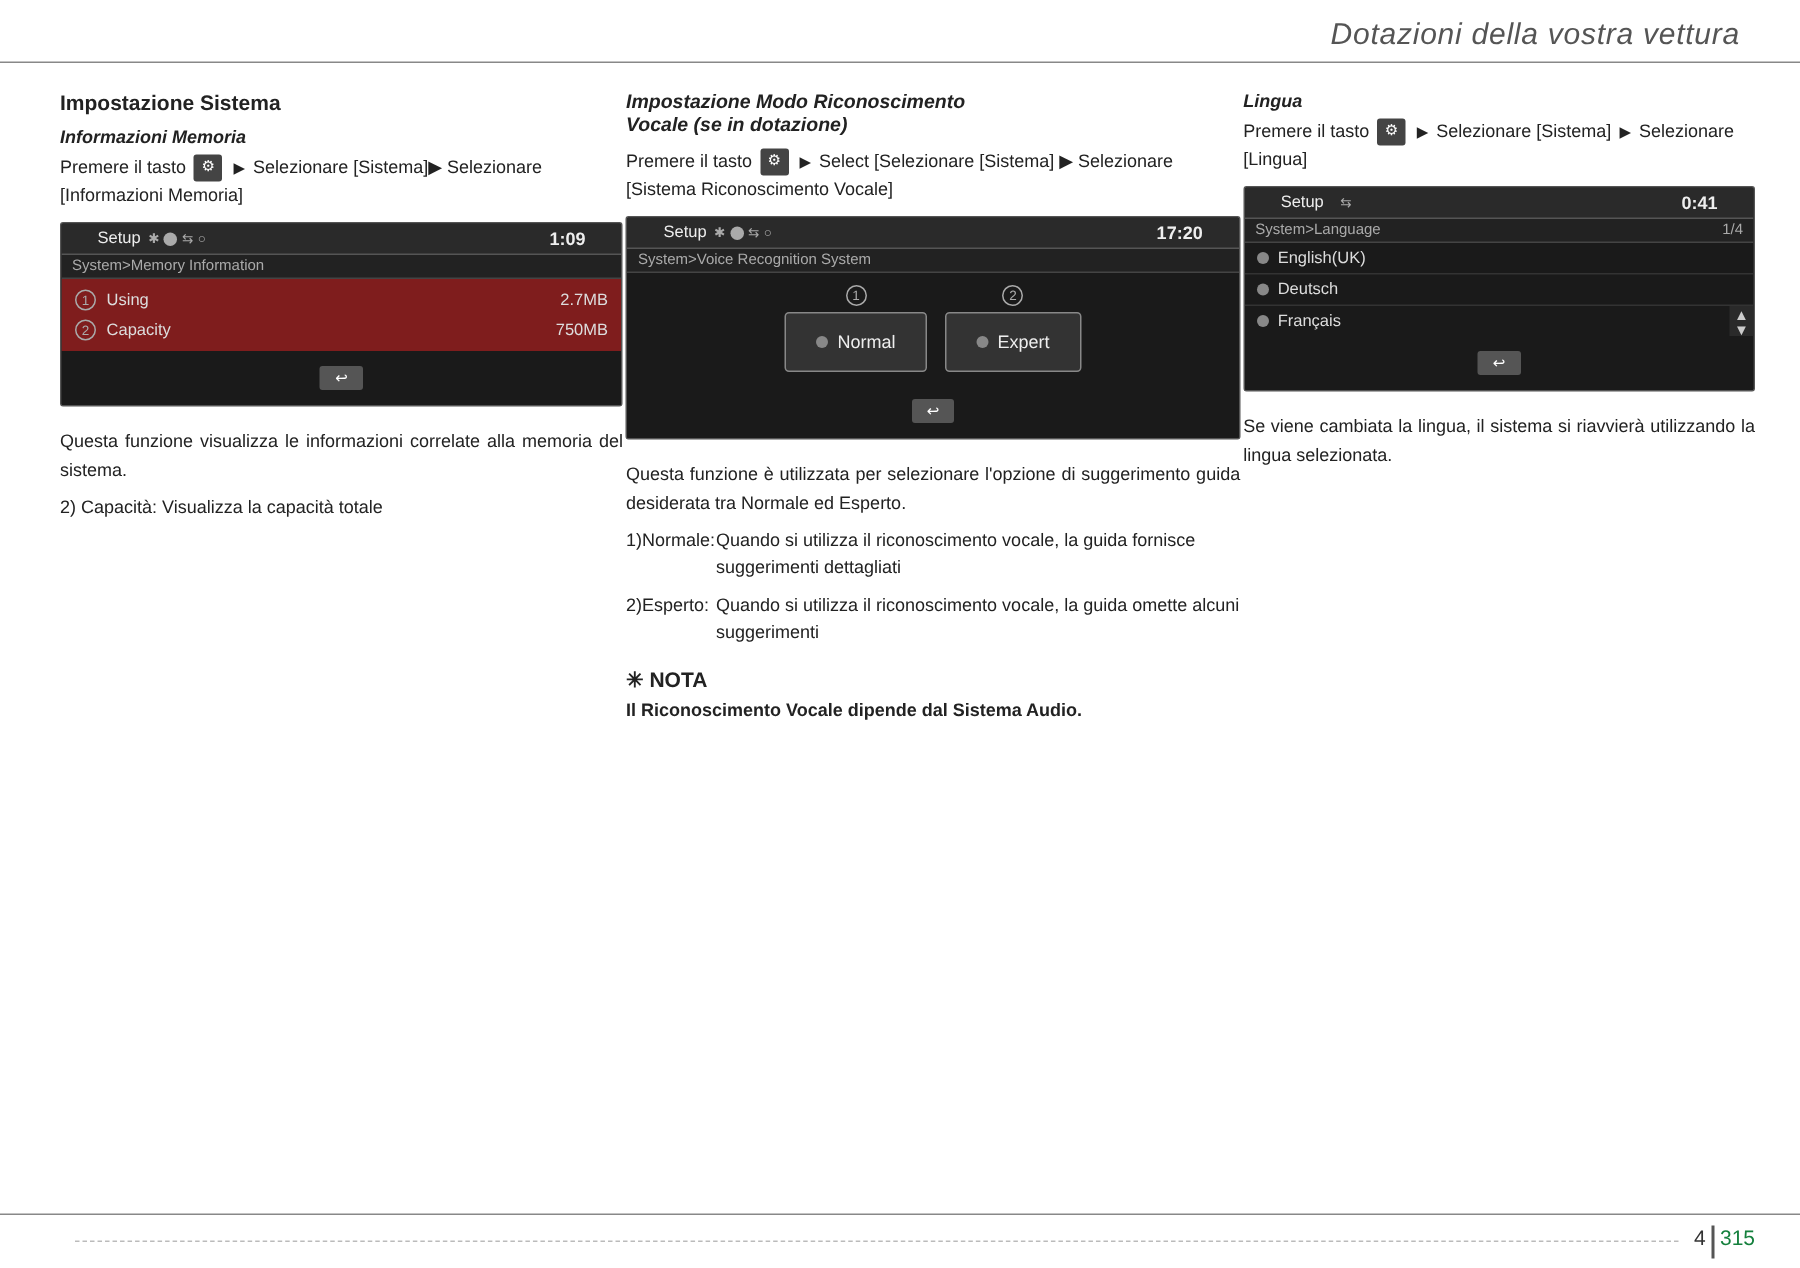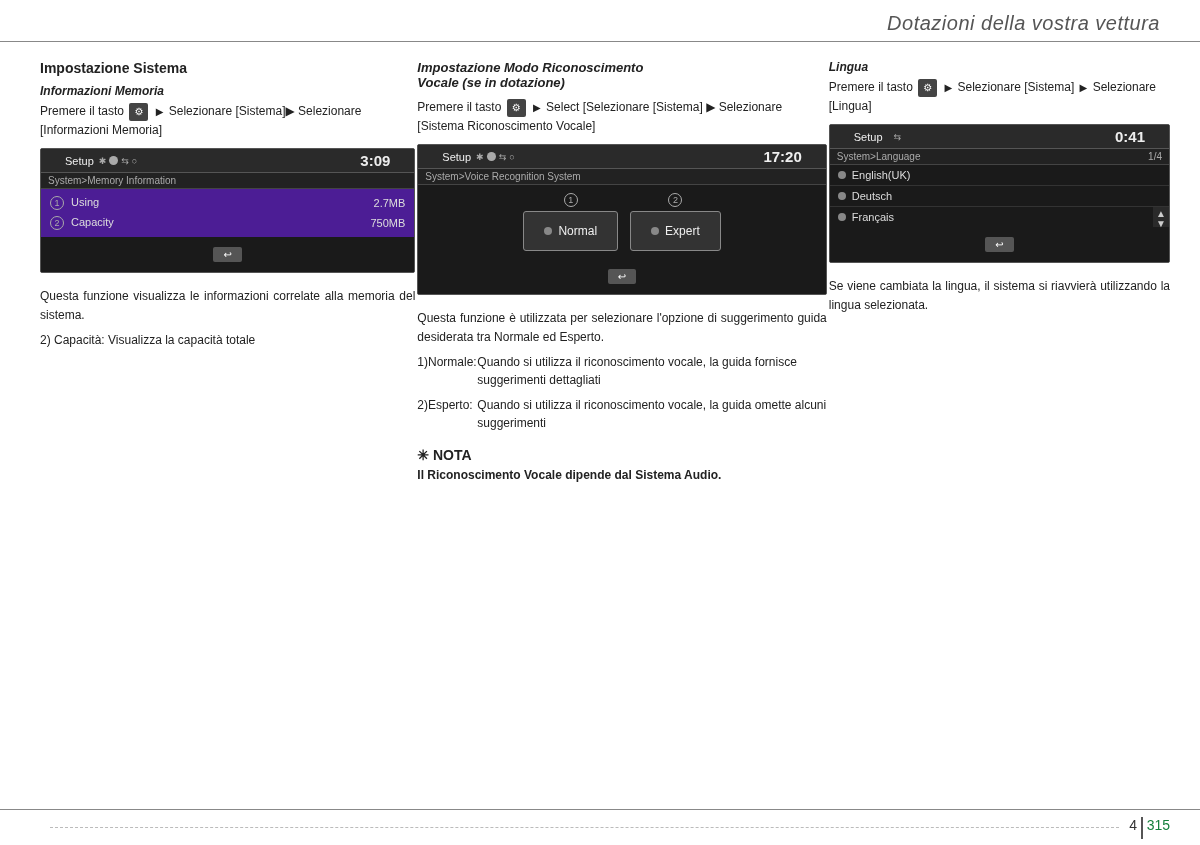--- a/index.html
+++ b/index.html
@@ -105,7 +105,7 @@
     }
     .setup-time {
       color: #eee;
-      font-size: 15px;
+      font-size: 12px;
       font-weight: bold;
       text-align: center;
     }

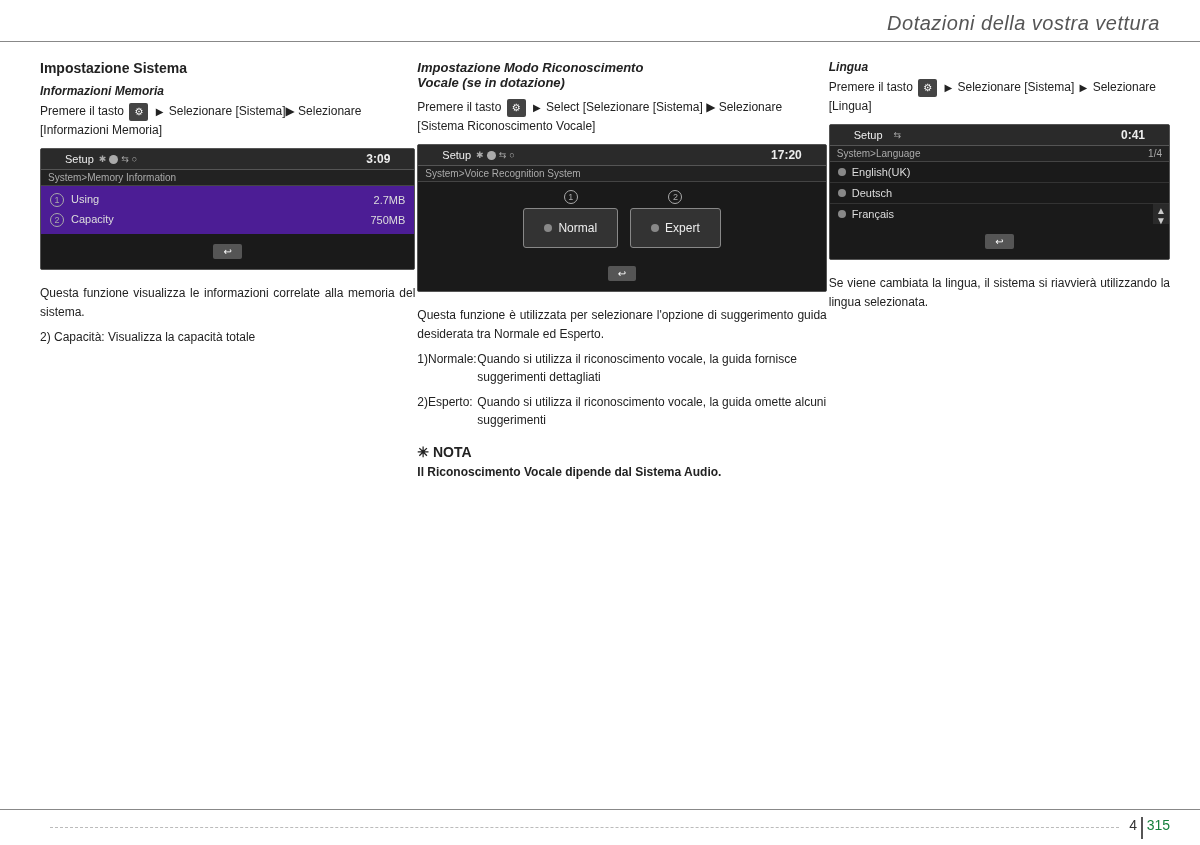--- a/index.html
+++ b/index.html
@@ -373,7 +373,7 @@
             <span class="icon-arrows">○</span>
           </span>
         </div>
-        <span class="setup-time">3:09</span>
+        <span class="setup-time">1:09</span>
       </div>
       <div class="setup-subtitle">System&gt;Memory Information</div>
       <div class="setup-body-memory">

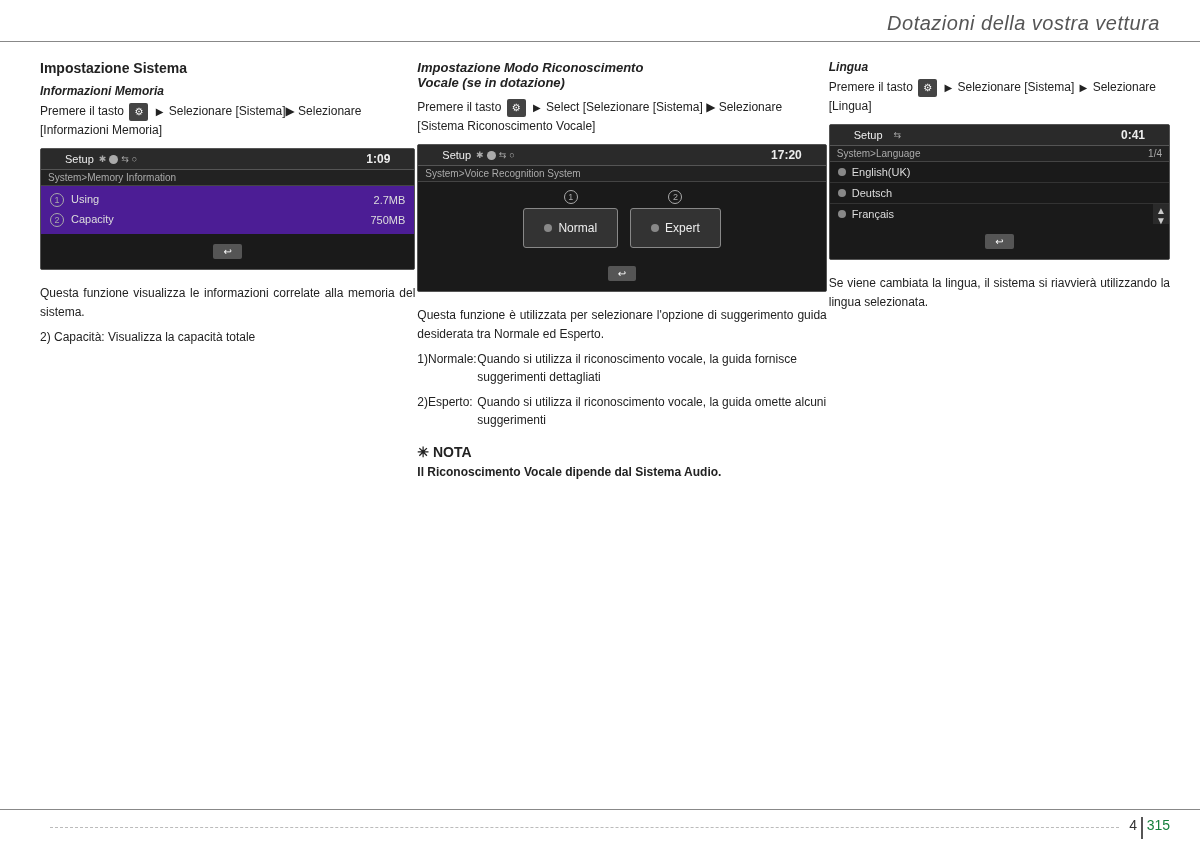--- a/index.html
+++ b/index.html
@@ -120,7 +120,7 @@
     
     .setup-body-memory {
       padding: 4px 7px;
-      background: #4c1d95;
+      background: #7f1d1d;
     }
     .setup-row {
       display: flex;

